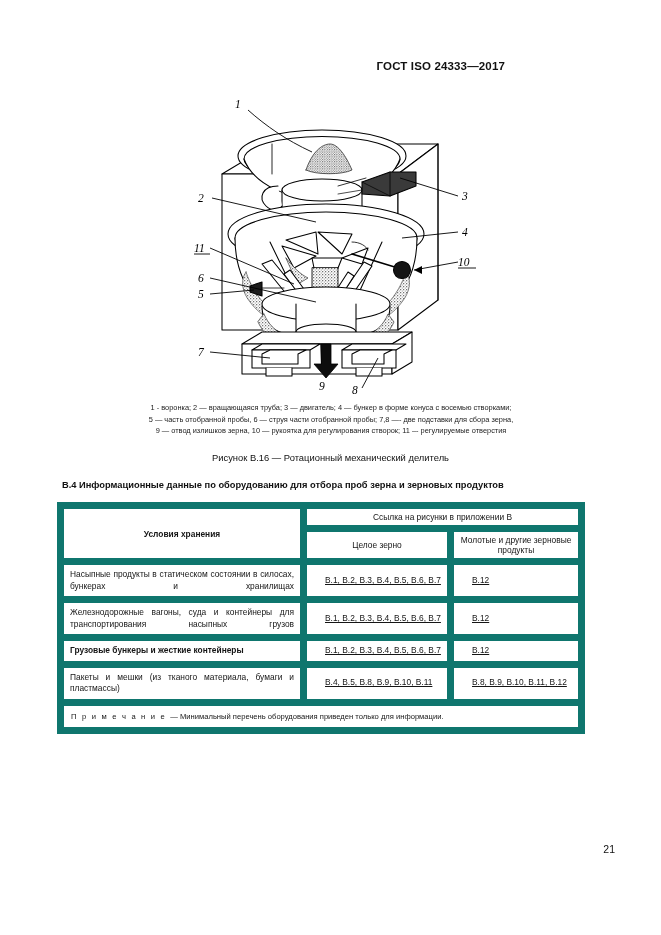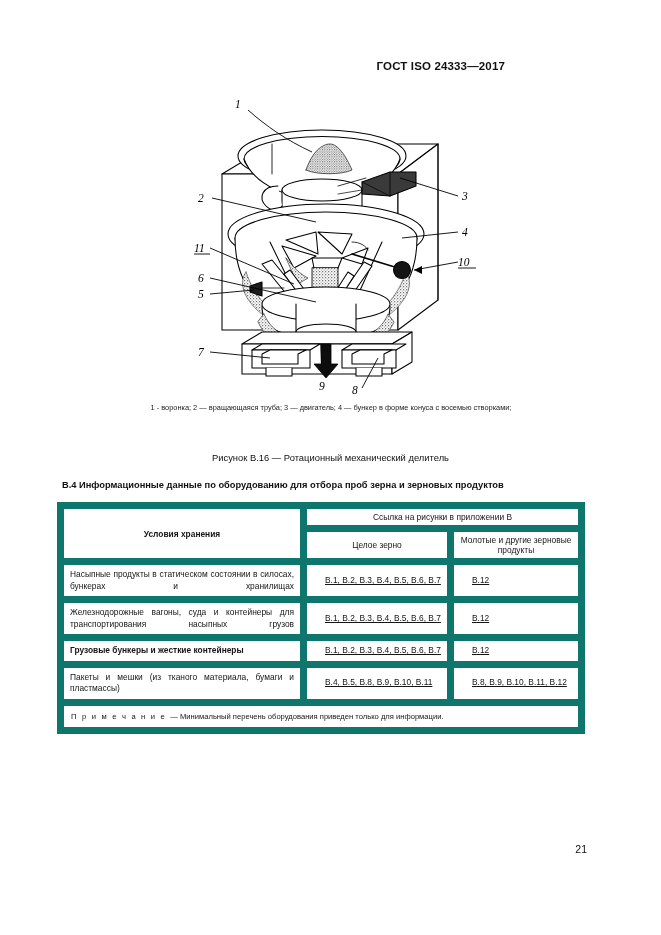--- a/index.html
+++ b/index.html
@@ -301,6 +301,7 @@
 
 <div class="figure-legend">
   <span class="ln">1 -  воронка; 2 — вращающаяся труба; 3 — двигатель; 4 —  бункер в форме конуса с восемью створками;</span>
+  <span class="ln">5 — часть отобранной пробы, 6 — струя части отобранной пробы; 7,8 —- две подставки для сбора зерна,</span>
 </div>
 
 <div class="figure-caption">Рисунок В.16 — Ротационный механический делитель</div>

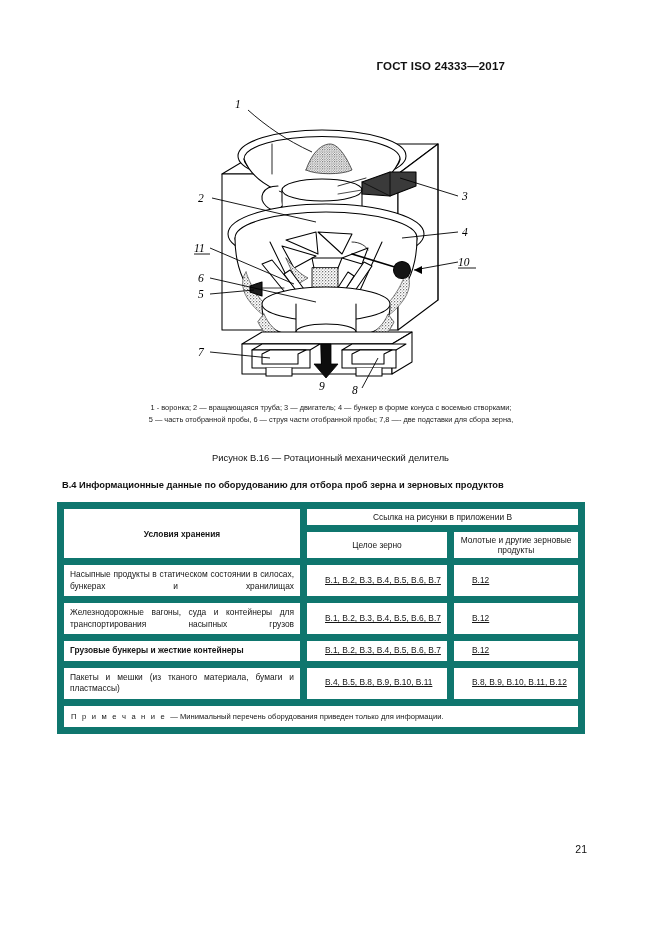--- a/index.html
+++ b/index.html
@@ -302,6 +302,7 @@
 <div class="figure-legend">
   <span class="ln">1 -  воронка; 2 — вращающаяся труба; 3 — двигатель; 4 —  бункер в форме конуса с восемью створками;</span>
   <span class="ln">5 — часть отобранной пробы, 6 — струя части отобранной пробы; 7,8 —- две подставки для сбора зерна,</span>
+  <span class="ln">9 — отвод излишков зерна, 10 —  рукоятка для регулирования створок; 11 –- регулируемые отверстия</span>
 </div>
 
 <div class="figure-caption">Рисунок В.16 — Ротационный механический делитель</div>

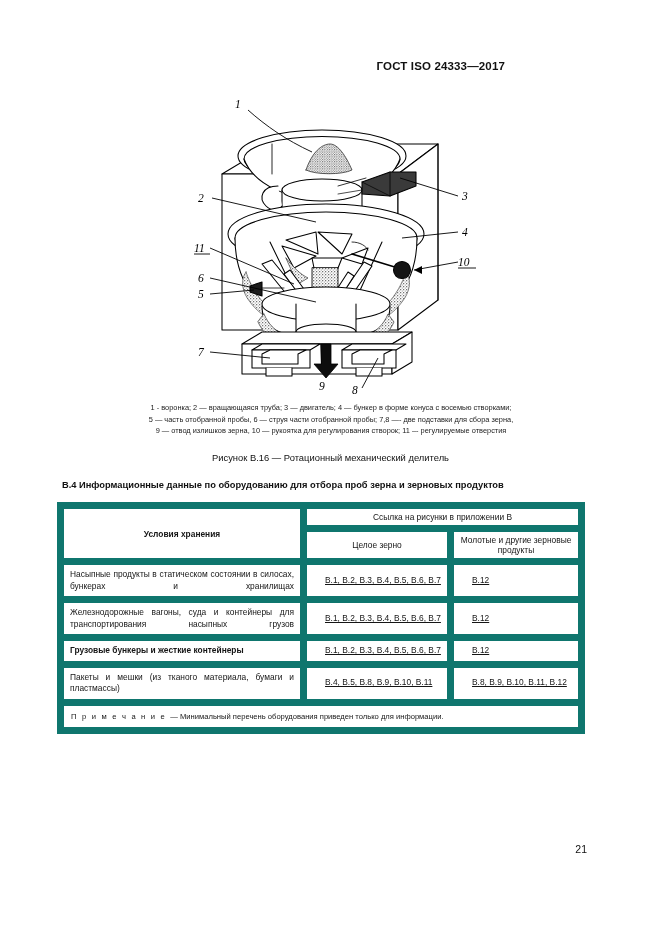--- a/index.html
+++ b/index.html
@@ -147,7 +147,7 @@
     left: 0;
     width: 661px;
     text-align: right;
-    padding-right: 74px;
+    padding-right: 46px;
     box-sizing: border-box;
     font-size: 10.5px;
     color: #111;

